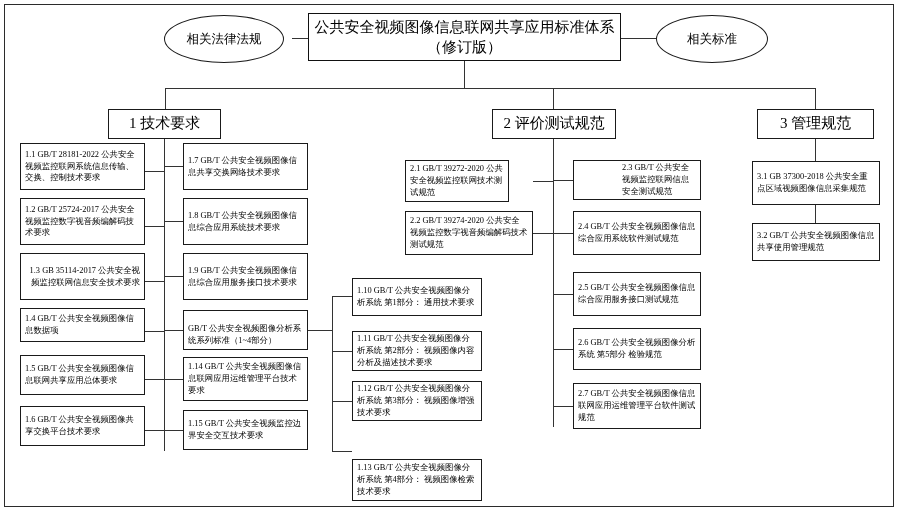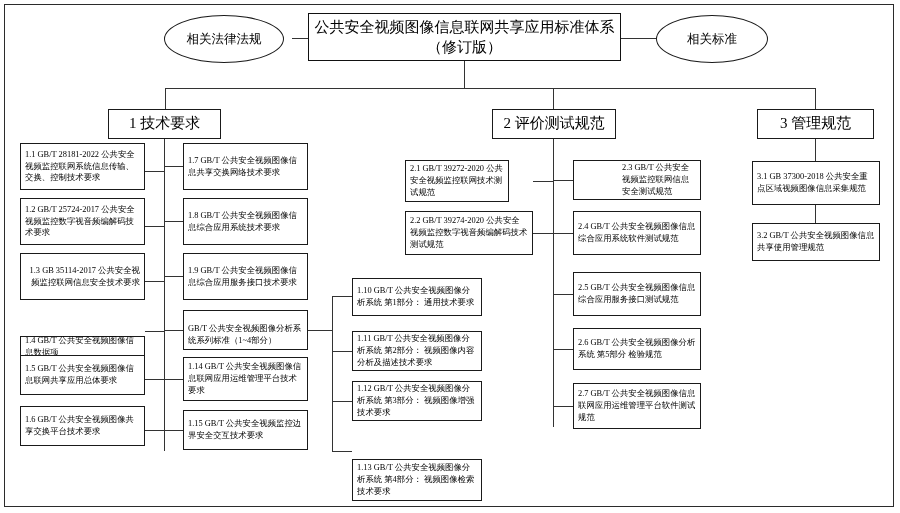--- a/index.html
+++ b/index.html
@@ -137,7 +137,7 @@
   <div class="box leaf" style="left:20px;top:253px;width:125px;height:47px;text-align:right;">
     <span class="txt">1.3 GB 35114-2017 公共安全视频监控联网信息安全技术要求</span>
   </div>
-  <div class="box leaf" style="left:20px;top:308px;width:125px;height:22px;margin-top:28px;">
+  <div class="box leaf" style="left:20px;top:308px;width:125px;height:34px;">
     <span class="txt">1.4 GB/T 公共安全视频图像信息数据项</span>
   </div>
   <div class="box leaf" style="left:20px;top:355px;width:125px;height:40px;">

